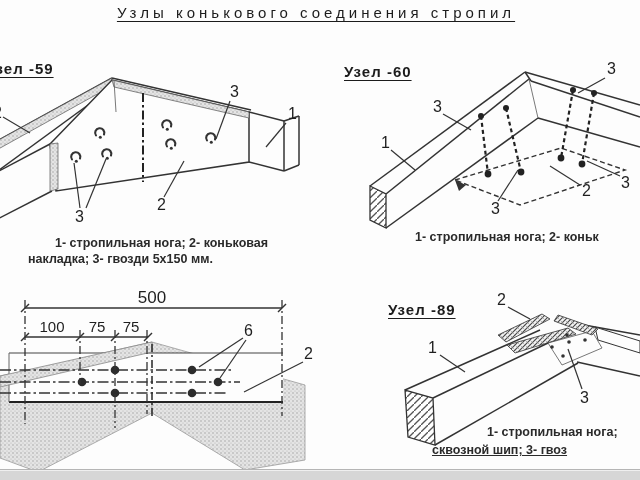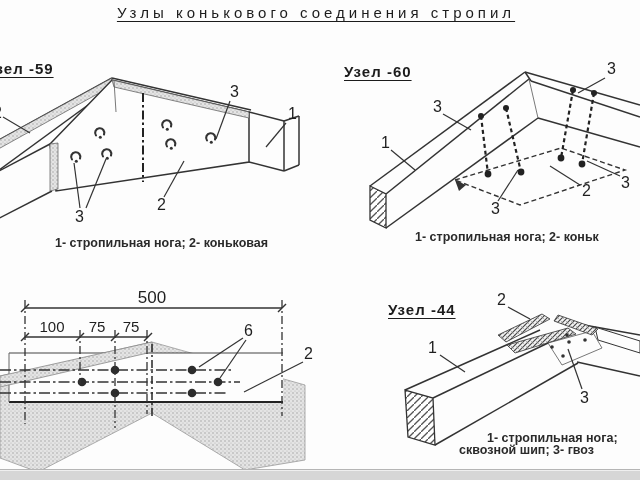--- a/index.html
+++ b/index.html
@@ -105,6 +105,7 @@
   </svg>
 
   <div class="abs cap" style="left:11px;top:236px;margin-left:44px;">1- стропильная нога; 2-  коньковая</div>
+  <div class="abs cap" style="left:28px;top:252px;">накладка; 3- гвозди 5x150 мм.</div>
 
   <div class="abs node-title" style="left:344px;top:63px;">Узел -60</div>
 

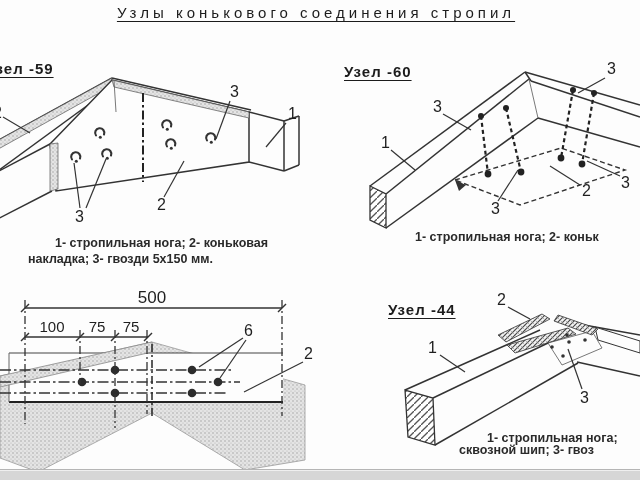--- a/index.html
+++ b/index.html
@@ -217,7 +217,7 @@
     </g>
   </svg>
 
-  <div class="abs node-title" style="left:388px;top:301px;">Узел -44</div>
+  <div class="abs node-title" style="left:388px;top:301px;">Узел -89</div>
 
   <svg style="left:330px;top:285px;" width="310" height="185" viewBox="0 0 310 185">
     <g>

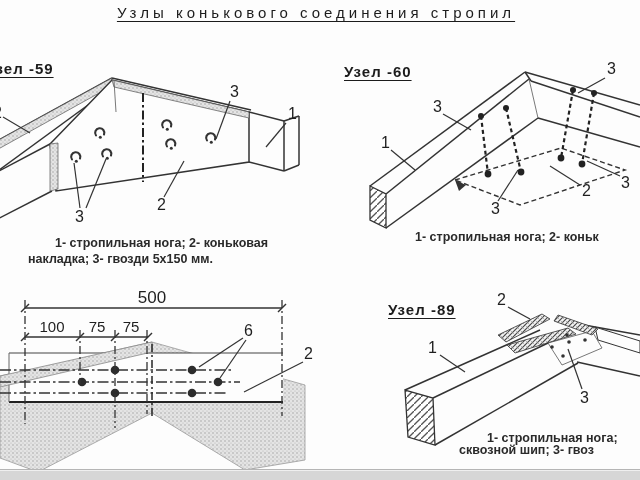--- a/index.html
+++ b/index.html
@@ -254,7 +254,7 @@
     </g>
   </svg>
 
-  <div class="abs cap" style="left:487px;top:425px;margin-top:6px;">1- стропильная нога;</div>
+  <div class="abs cap" style="left:487px;top:425px;">1- стропильная нога;</div>
   <div class="abs cap" style="left:459px;top:443px;">сквозной шип; 3- гвоз</div>
 
   <div class="abs" id="bottom-bar"></div>

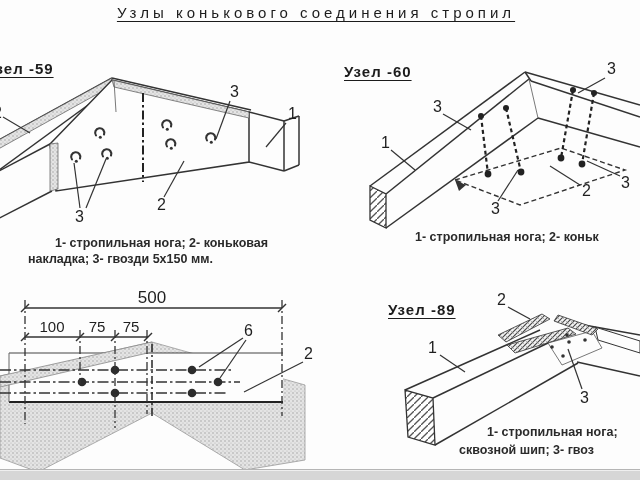--- a/index.html
+++ b/index.html
@@ -255,7 +255,7 @@
   </svg>
 
   <div class="abs cap" style="left:487px;top:425px;">1- стропильная нога;</div>
-  <div class="abs cap" style="left:459px;top:443px;">сквозной шип; 3- гвоз</div>
+  <div class="abs cap" style="left:432px;top:443px;text-decoration:underline;">сквозной шип; 3- гвоз</div>
 
   <div class="abs" id="bottom-bar"></div>
 

